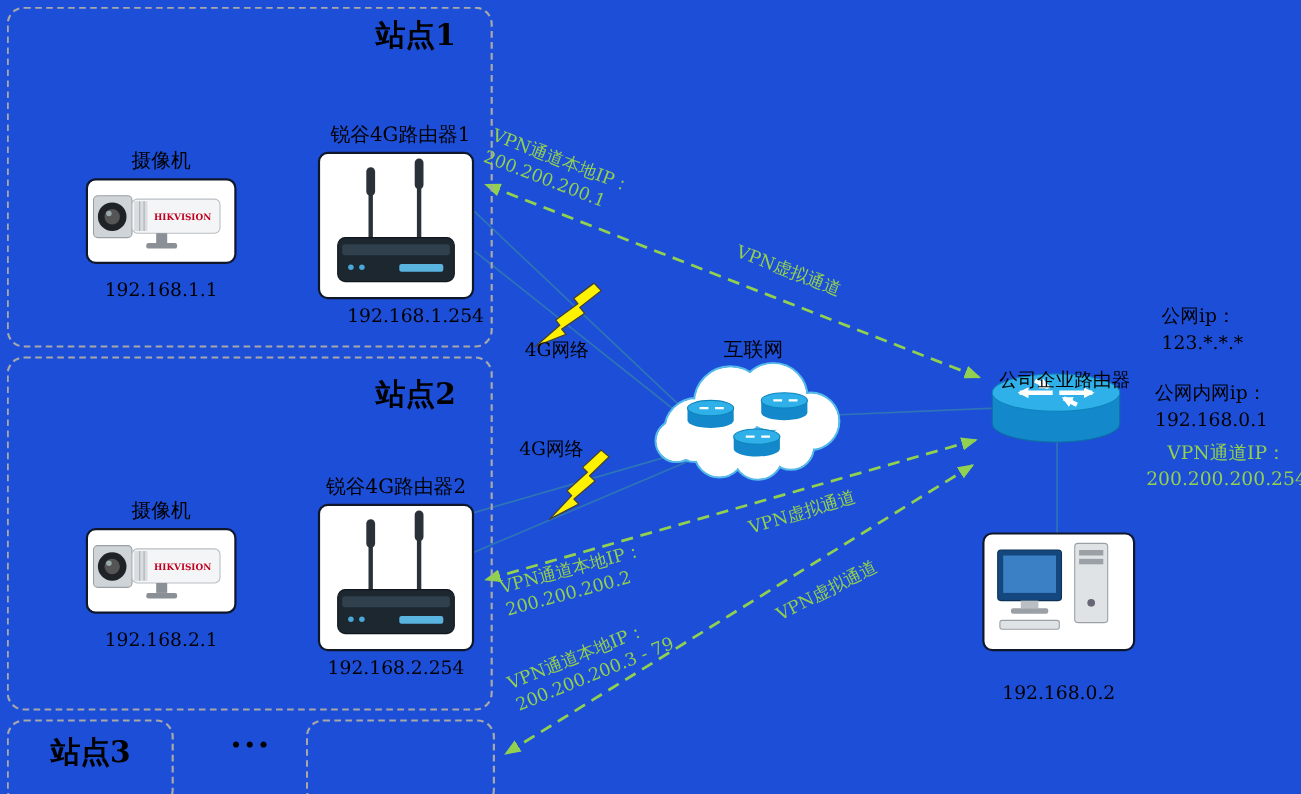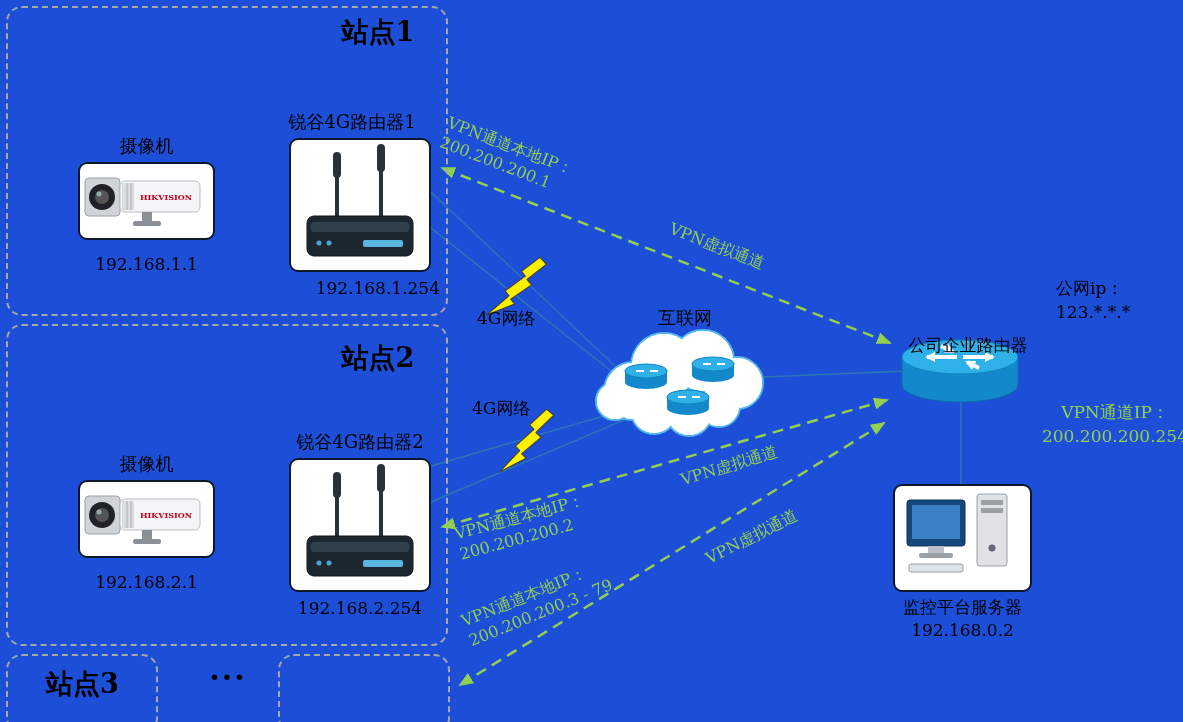--- a/index.html
+++ b/index.html
@@ -145,7 +145,7 @@
   </div>
   <div class="lbl t-ip center" style="left:66px; top:254px; width:161px;">192.168.1.1</div>
 
-  <div class="lbl t-label center" style="left:272px; top:110px; width:160px;">锐谷4G路由器1</div>
+  <div class="lbl t-label center" style="left:284px; top:110px; width:160px;">锐谷4G路由器1</div>
   <div class="dev-box" style="left:289px; top:138px; width:142px; height:134px;">
     <svg viewBox="0 0 138 130">
       <line x1="46" y1="22" x2="46" y2="78" stroke="#2b3138" stroke-width="4"></line>

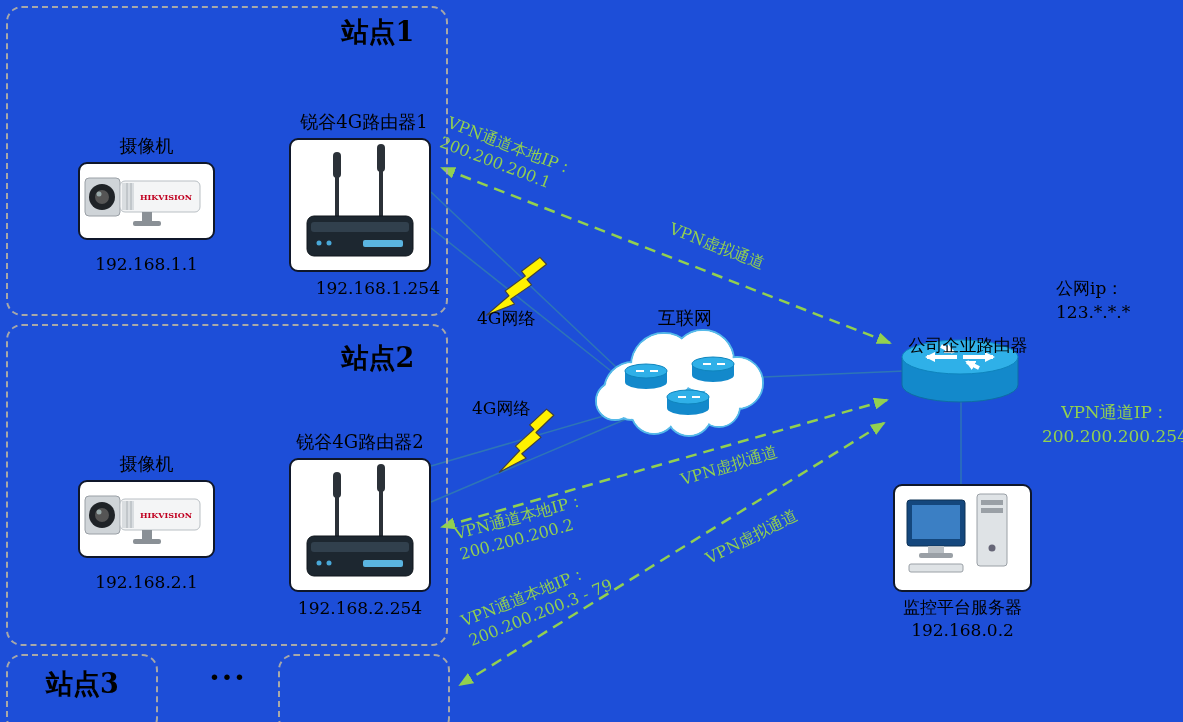--- a/index.html
+++ b/index.html
@@ -205,6 +205,10 @@
     <div>公网ip：</div>
     <div>123.*.*.*</div>
   </div>
+  <div class="lbl t-note" style="left:1050px; top:346px;">
+    <div>公网内网ip：</div>
+    <div>192.168.0.1</div>
+  </div>
   <div class="lbl t-note green center" style="left:1040px; top:400px; width:150px;">
     <div>VPN通道IP：</div>
     <div>200.200.200.254</div>

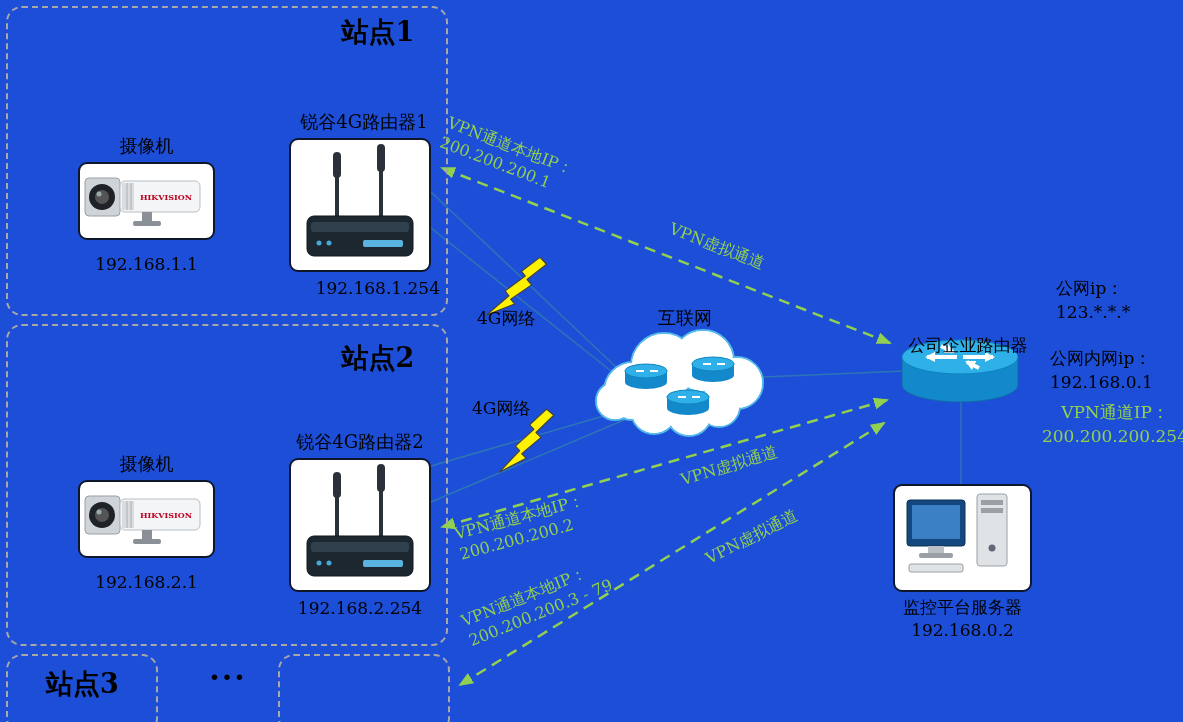--- a/index.html
+++ b/index.html
@@ -227,7 +227,6 @@
       <circle cx="97" cy="62" r="3.5" fill="#667"></circle>
     </svg>
   </div>
-  <div class="lbl t-ip center" style="left:885px; top:596px; width:155px;">监控平台服务器</div>
   <div class="lbl t-ip center" style="left:885px; top:620px; width:155px;">192.168.0.2</div>
 
   <div class="g-lbl" style="left:452px; top:112px; transform:rotate(21deg);">

